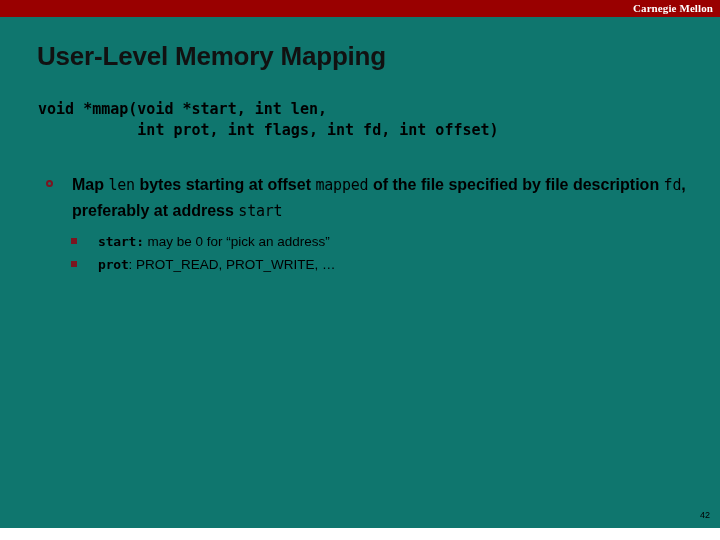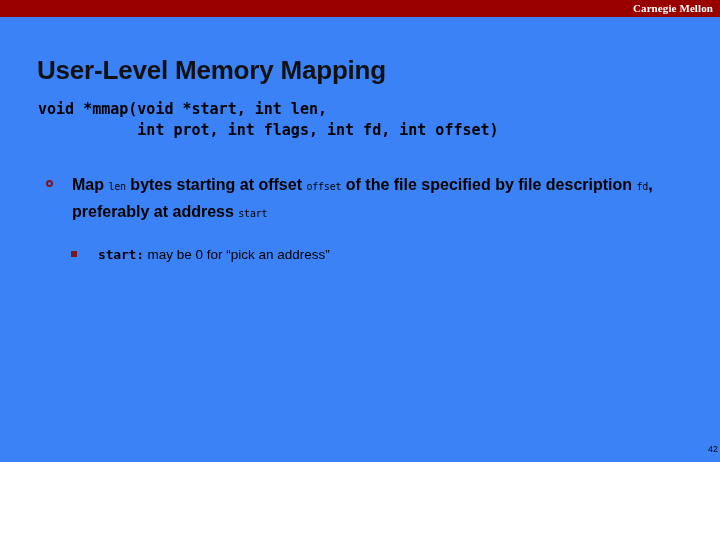--- a/index.html
+++ b/index.html
@@ -17,8 +17,8 @@
   .slide {
     position: relative;
     width: 720px;
-    height: 462px;
-    background: #3b82f6;
+    height: 528px;
+    background: #0f766e;
   }
 
   

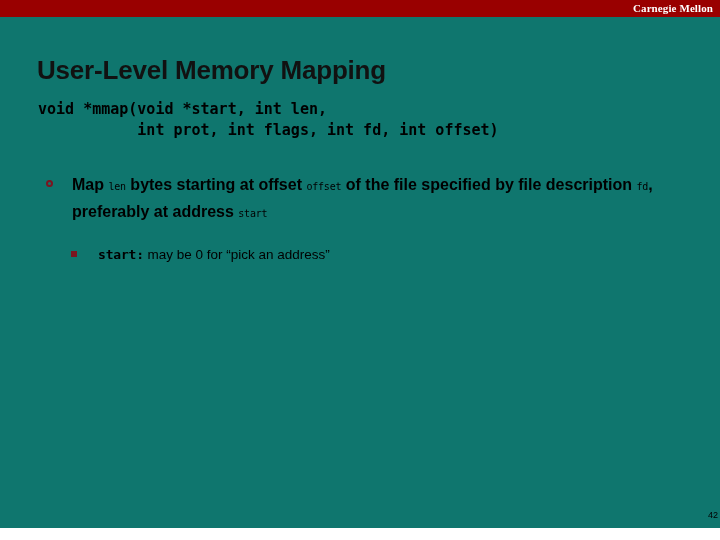--- a/index.html
+++ b/index.html
@@ -47,7 +47,7 @@
   .slide-title {
     position: absolute;
     left: 37px;
-    top: 55px;
+    top: 41px;
     font-size: 26px;
     font-weight: bold;
     color: #111111;

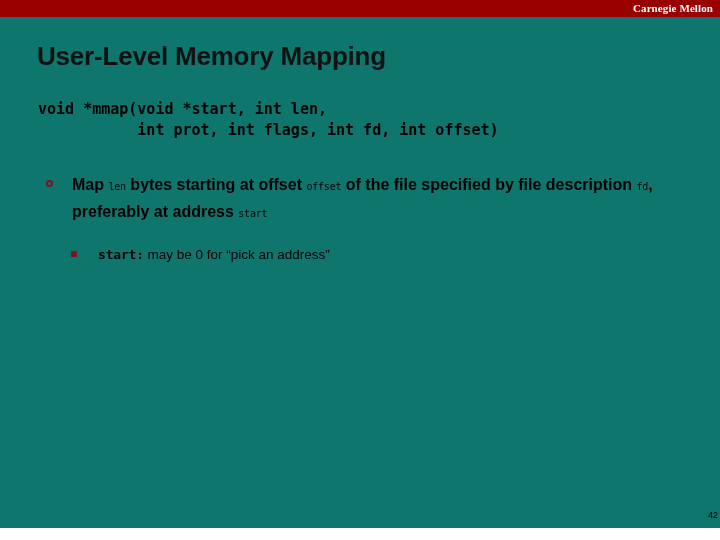--- a/index.html
+++ b/index.html
@@ -98,7 +98,7 @@
   .bullet-l1 .code {
     font-family: "DejaVu Sans Mono", monospace;
     font-weight: normal;
-    font-size: 10px;
+    font-size: 15px;
     letter-spacing: -0.2px;
   }
 

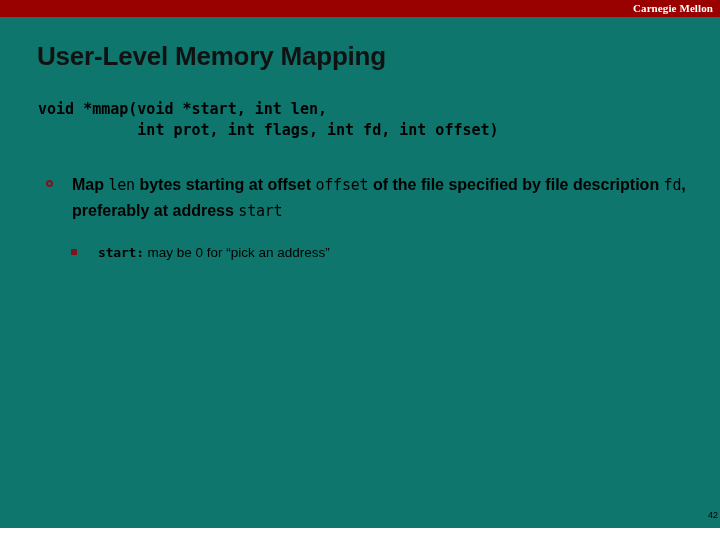--- a/index.html
+++ b/index.html
@@ -158,7 +158,7 @@
 <span>           int prot, int flags, int fd, int offset)</span></div>
 
   <div class="bullets">
-      <div class="bullet-l1"><span class="marker-circle"></span><span>Map </span><span class="code">len</span><span> bytes starting at offset </span><span class="code">offset</span><span>  of the file specified by file description </span><span class="code">fd</span><span>, preferably at address </span><span class="code">start</span></div>
+      <div class="bullet-l1"><span class="marker-circle"></span><span>Map </span><span class="code">len</span><span> bytes starting at offset </span><span class="code">mapped</span><span>  of the file specified by file description </span><span class="code">fd</span><span>, preferably at address </span><span class="code">start</span></div>
       <div class="sub-list">
         <div class="bullet-l2"><span class="marker-square"></span><span class="code">start:</span><span> may be 0 for “pick an address”</span></div>
       </div>

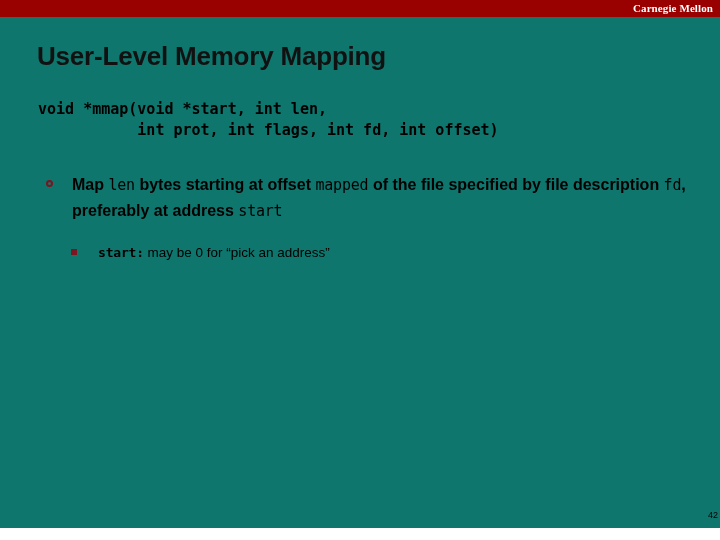--- a/index.html
+++ b/index.html
@@ -103,7 +103,7 @@
   }
 
   .sub-list {
-    margin-top: 17px;
+    margin-top: 6px;
     margin-bottom: 0;
   }
   .bullet-l2 {

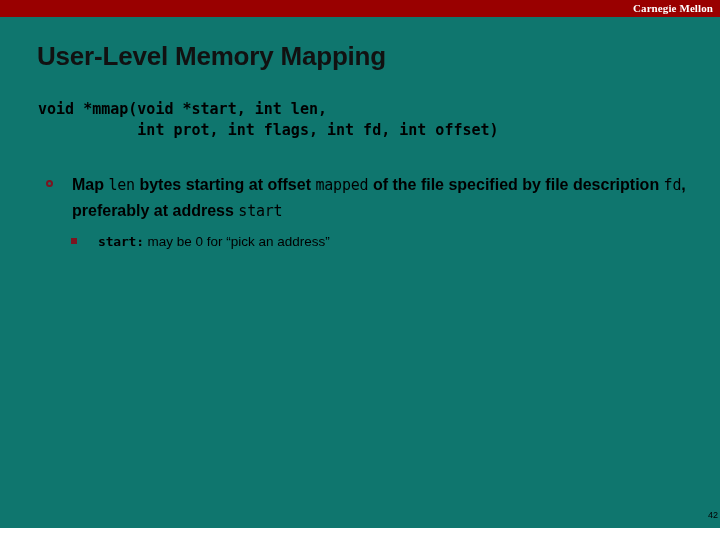--- a/index.html
+++ b/index.html
@@ -161,6 +161,7 @@
       <div class="bullet-l1"><span class="marker-circle"></span><span>Map </span><span class="code">len</span><span> bytes starting at offset </span><span class="code">mapped</span><span>  of the file specified by file description </span><span class="code">fd</span><span>, preferably at address </span><span class="code">start</span></div>
       <div class="sub-list">
         <div class="bullet-l2"><span class="marker-square"></span><span class="code">start:</span><span> may be 0 for “pick an address”</span></div>
+        <div class="bullet-l2"><span class="marker-square"></span><span class="code">prot</span><span>: PROT_READ, PROT_WRITE, …</span></div>
       </div>
       <div class="gap-block"></div>
     </div>

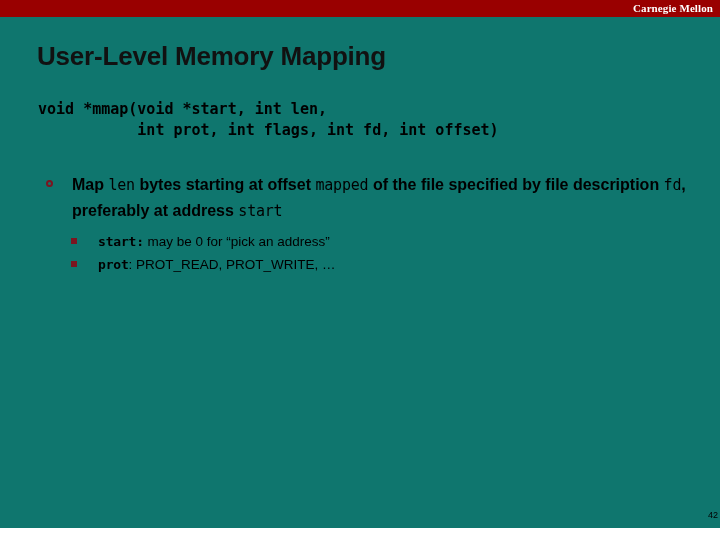--- a/index.html
+++ b/index.html
@@ -137,7 +137,7 @@
   
   .page-number {
     position: absolute;
-    right: 2px;
+    right: 10px;
     bottom: 8px;
     font-size: 9px;
     color: #000000;

